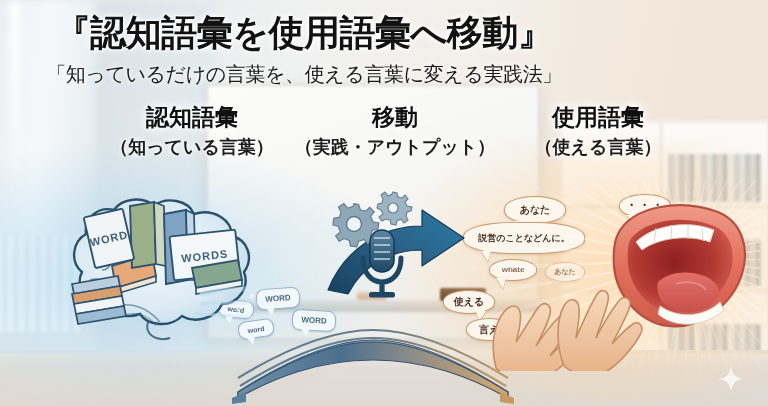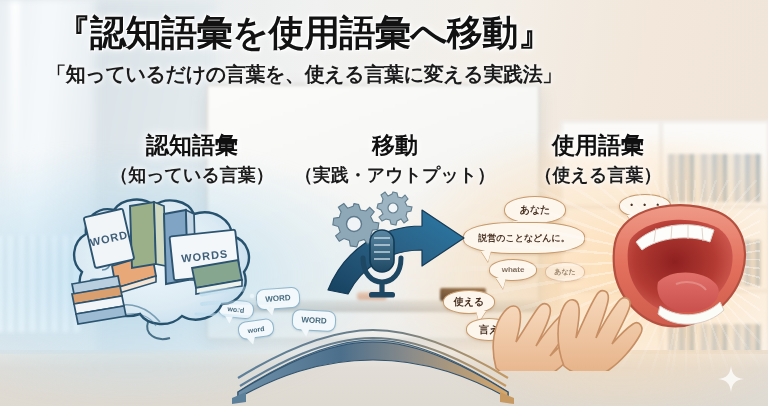--- a/index.html
+++ b/index.html
@@ -68,7 +68,7 @@
     white-space:nowrap;
   }
   .sub-title{
-    margin-top:8px;font-size:20px;font-weight:bold;color:#1b1b1b;letter-spacing:-0.4px;
+    margin-top:8px;font-size:20px;font-weight:normal;color:#1b1b1b;letter-spacing:-0.4px;
     text-shadow:0 0 5px #fff,0 0 9px #fff;white-space:nowrap;
   }
 

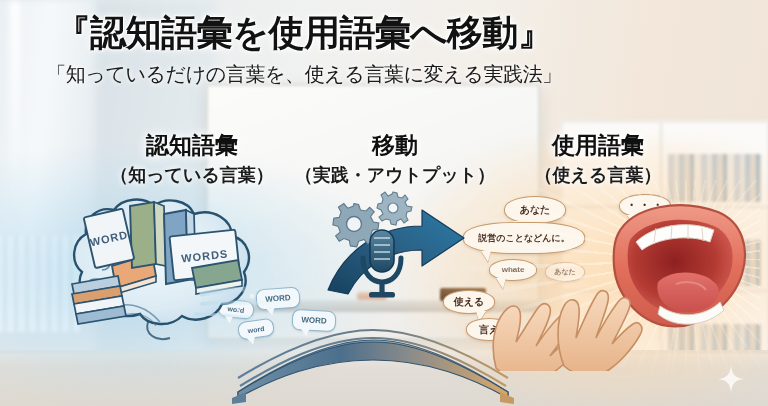--- a/index.html
+++ b/index.html
@@ -73,7 +73,7 @@
   }
 
   
-  .cols{position:absolute;left:0;top:130px;width:768px;height:60px;z-index:40;}
+  .cols{position:absolute;left:0;top:102px;width:768px;height:60px;z-index:40;}
   .col{position:absolute;text-align:center;width:220px;}
   .col.c1{left:82px;}
   .col.c2{left:285px;}

